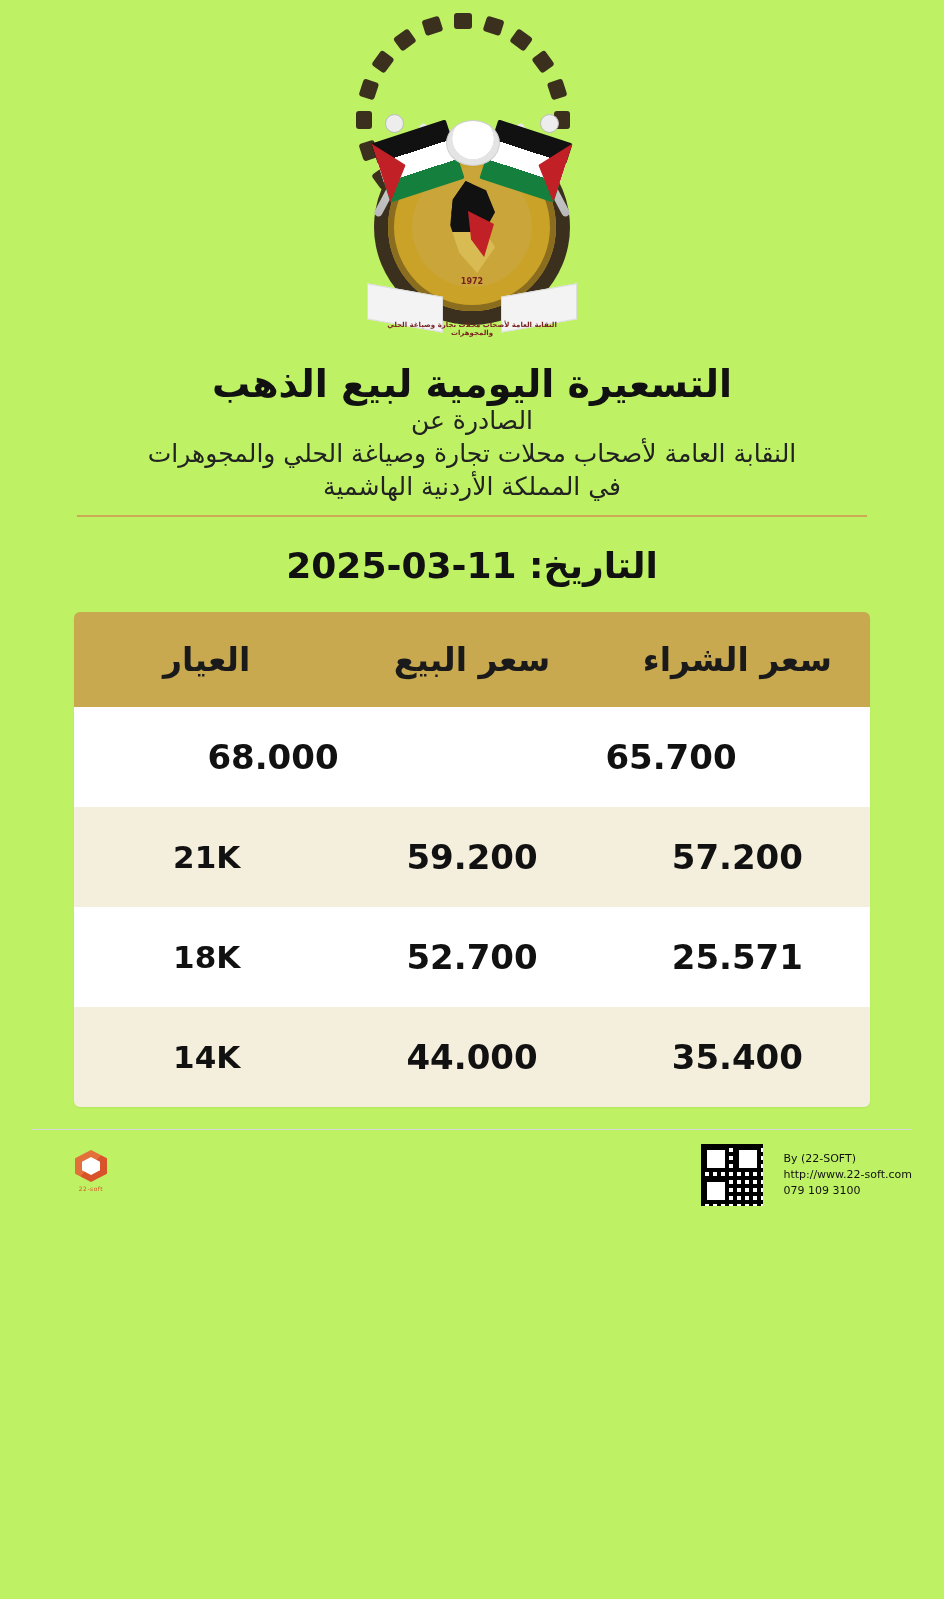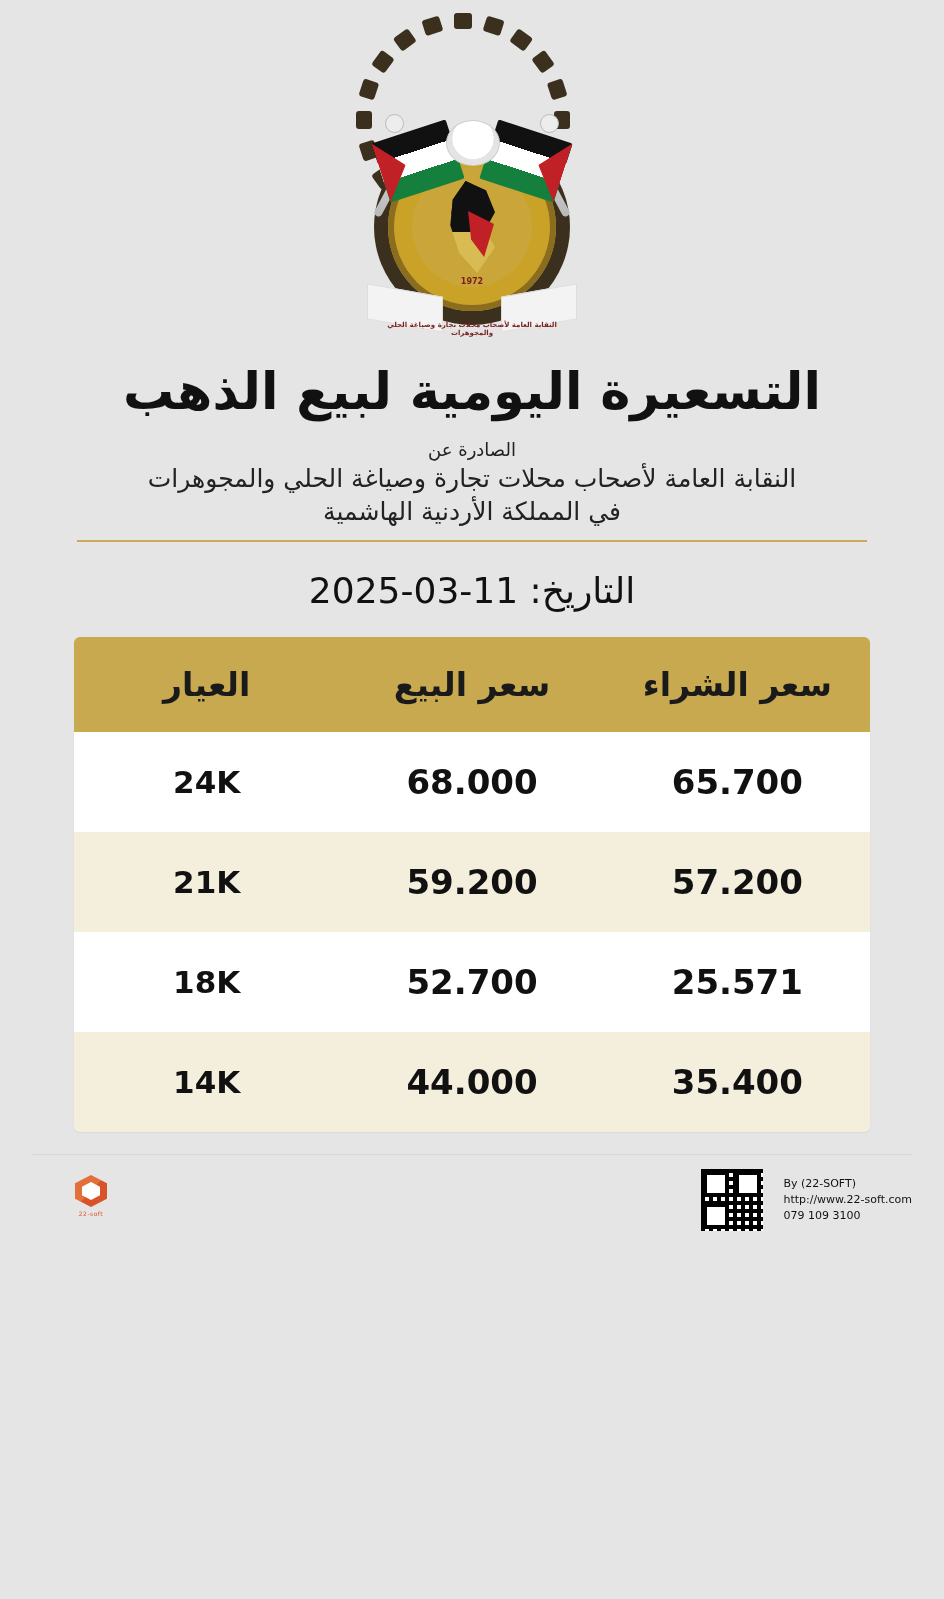--- a/index.html
+++ b/index.html
@@ -22,7 +22,7 @@
     display: flex;
     flex-direction: column;
     align-items: center;
-    background: #e5e5e5;
+    background: #bef264;
   }
 
   

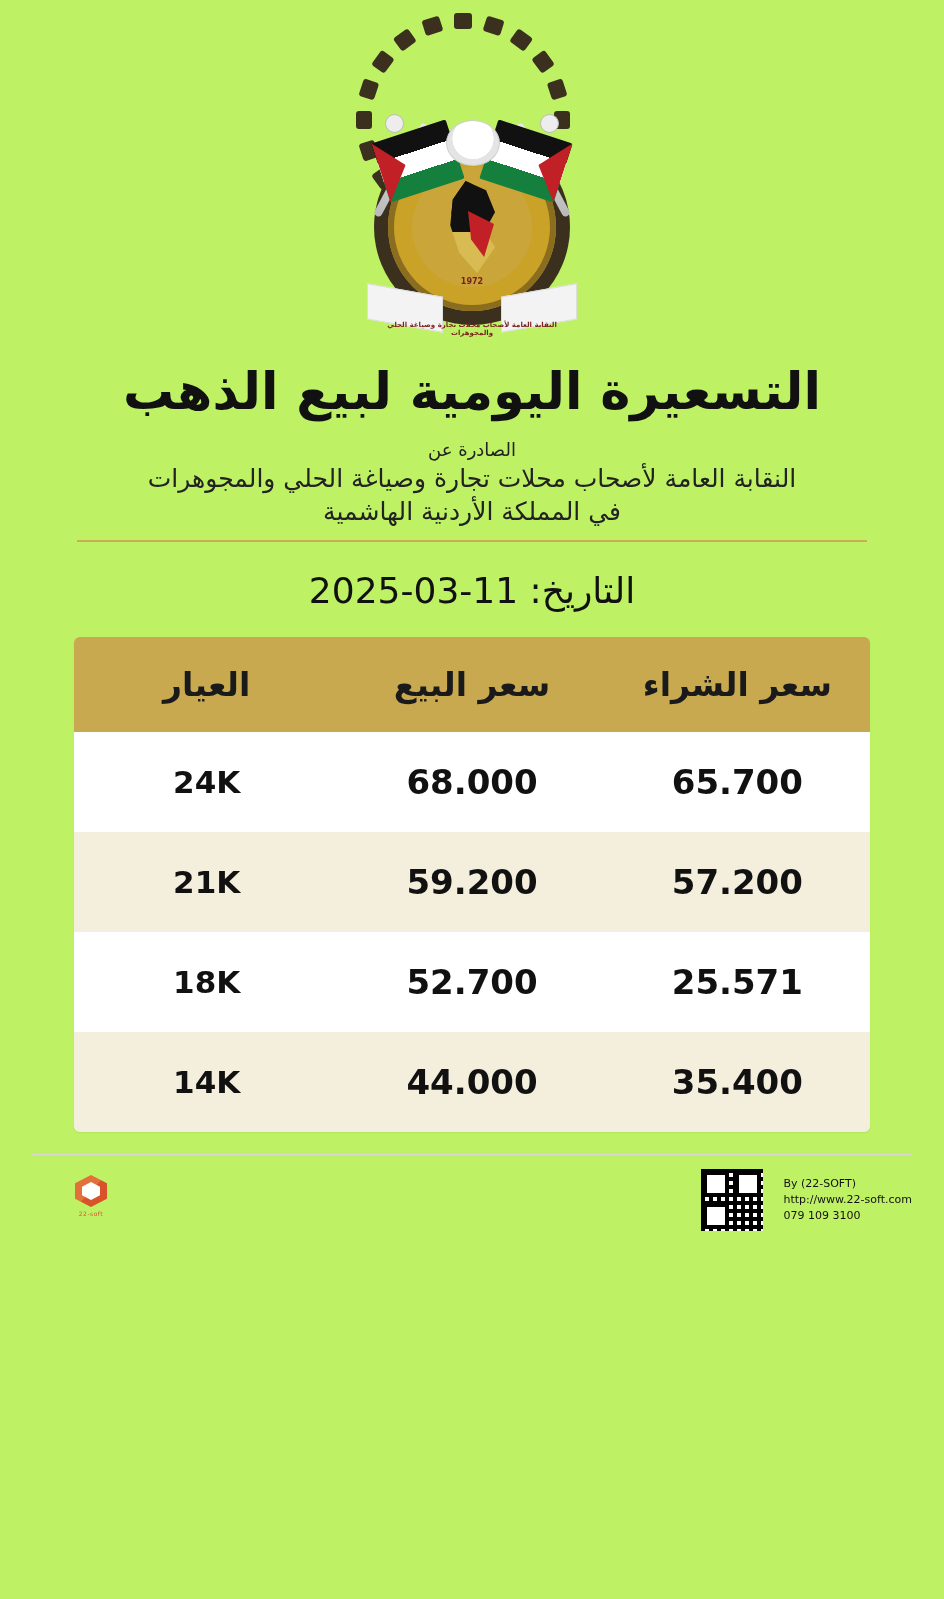--- a/index.html
+++ b/index.html
@@ -206,7 +206,7 @@
   
   .title-main {
     margin-top: 20px;
-    font-size: 51px;
+    font-size: 38px;
     font-weight: bold;
     color: #111;
     text-align: center;

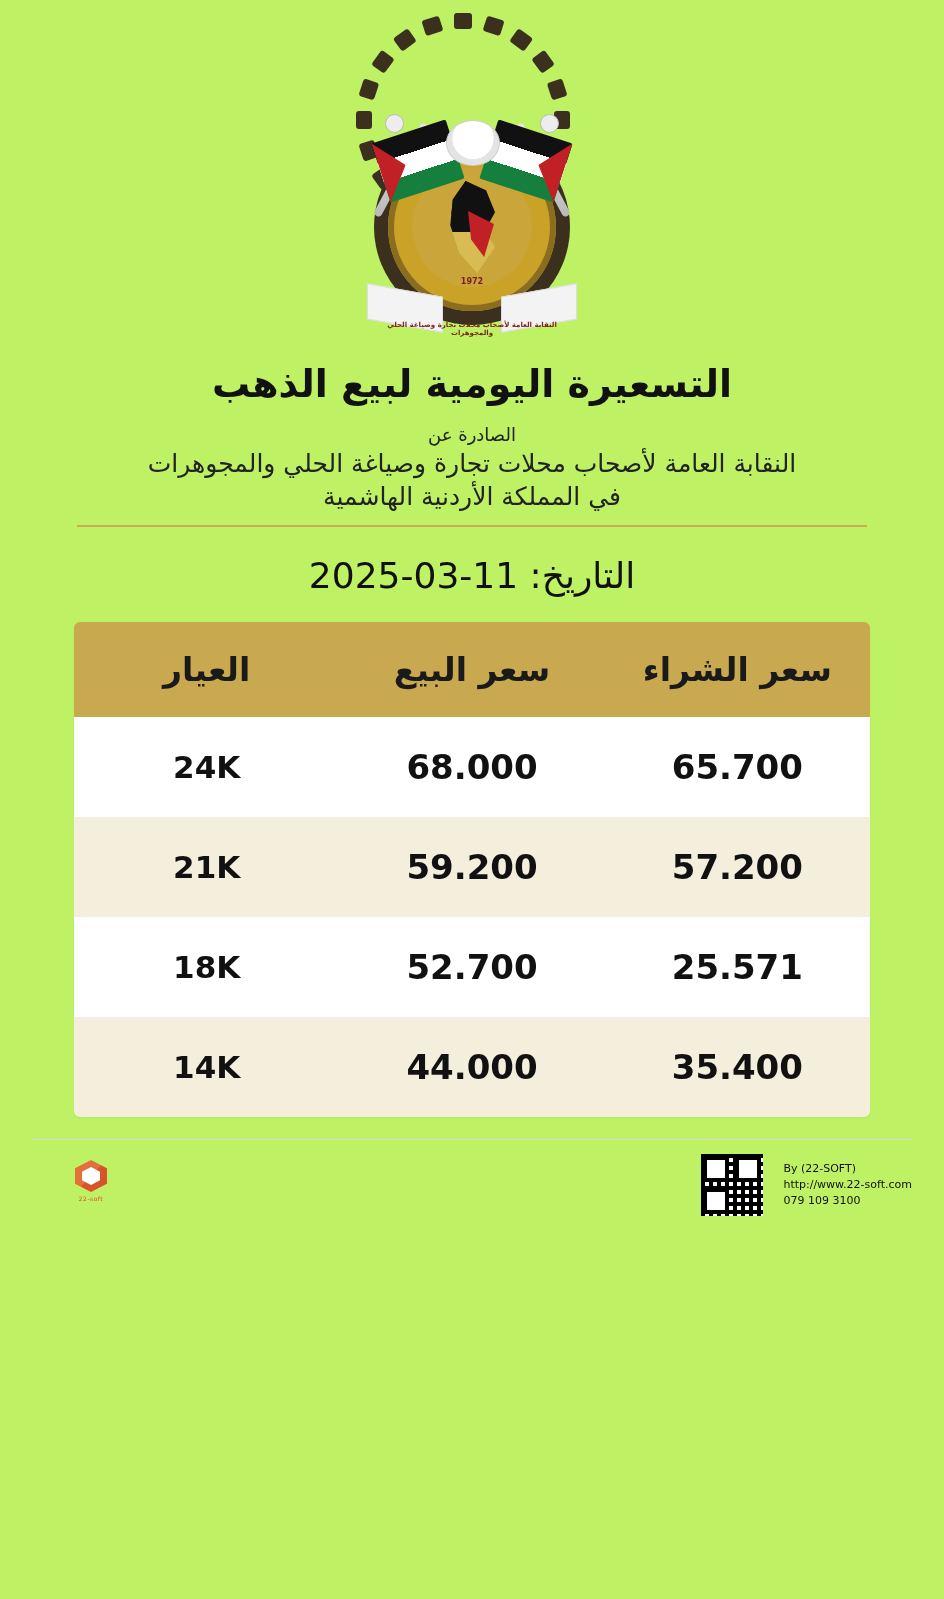--- a/index.html
+++ b/index.html
@@ -213,8 +213,7 @@
     letter-spacing: 0;
   }
   .sub-1 {
-    margin-top: 18px;
-    font-size: 18px;
+    font-size: 25px;
     color: #222;
     text-align: center;
   }

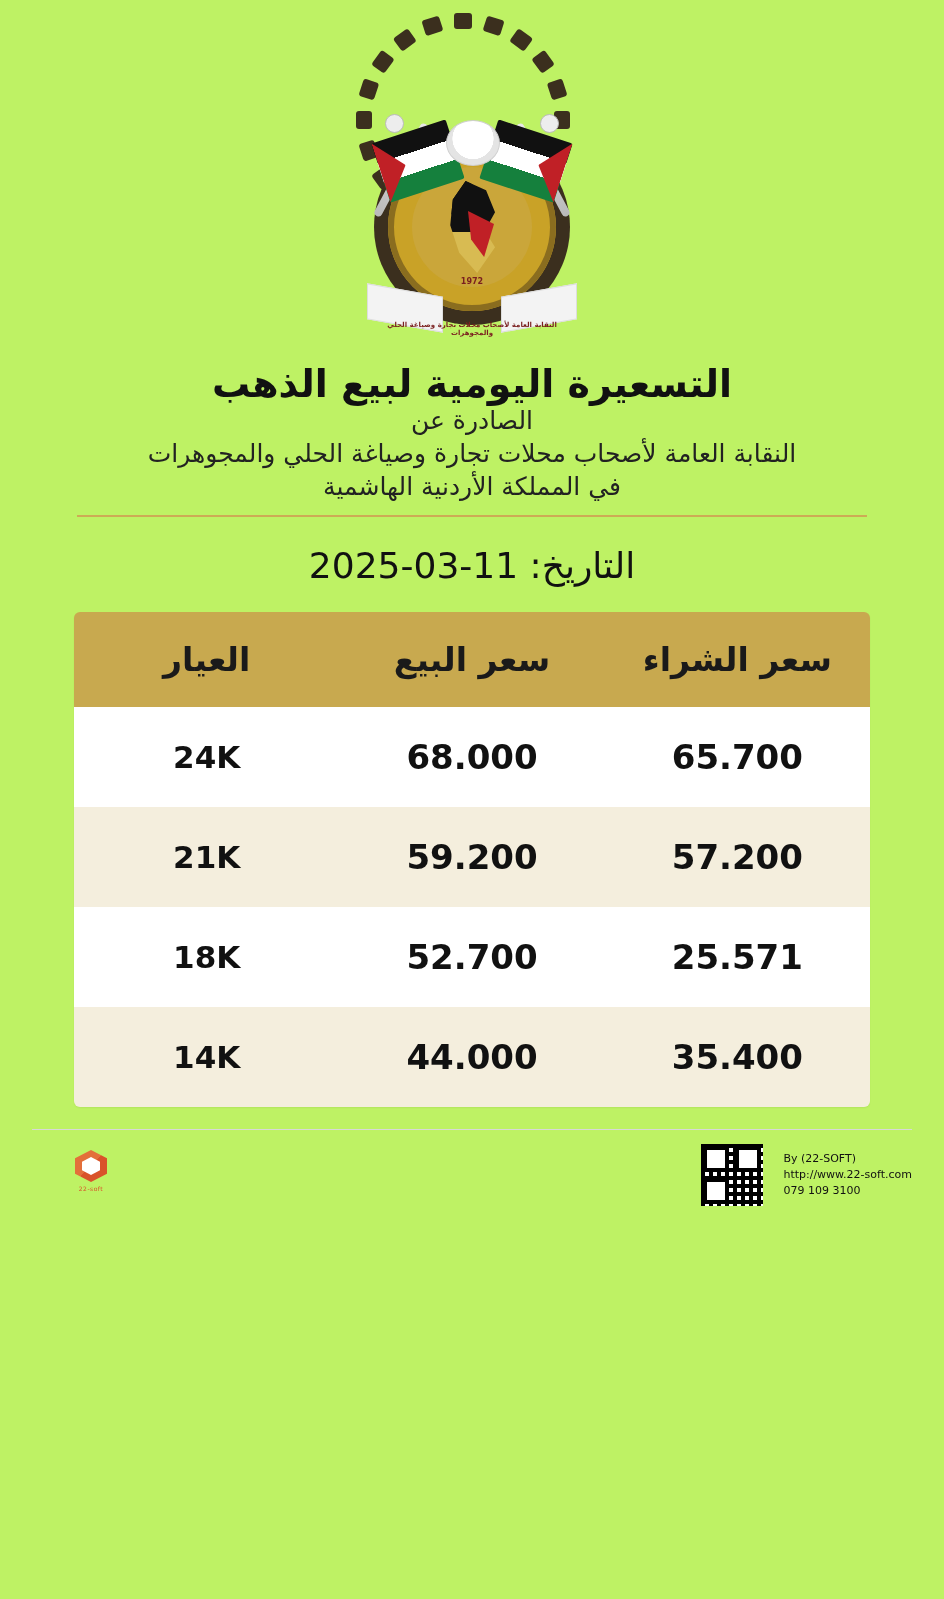--- a/index.html
+++ b/index.html
@@ -238,7 +238,7 @@
   .date-line {
     margin-top: 28px;
     font-size: 36px;
-    font-weight: normal;
+    font-weight: bold;
     color: #111;
     text-align: center;
     direction: rtl;

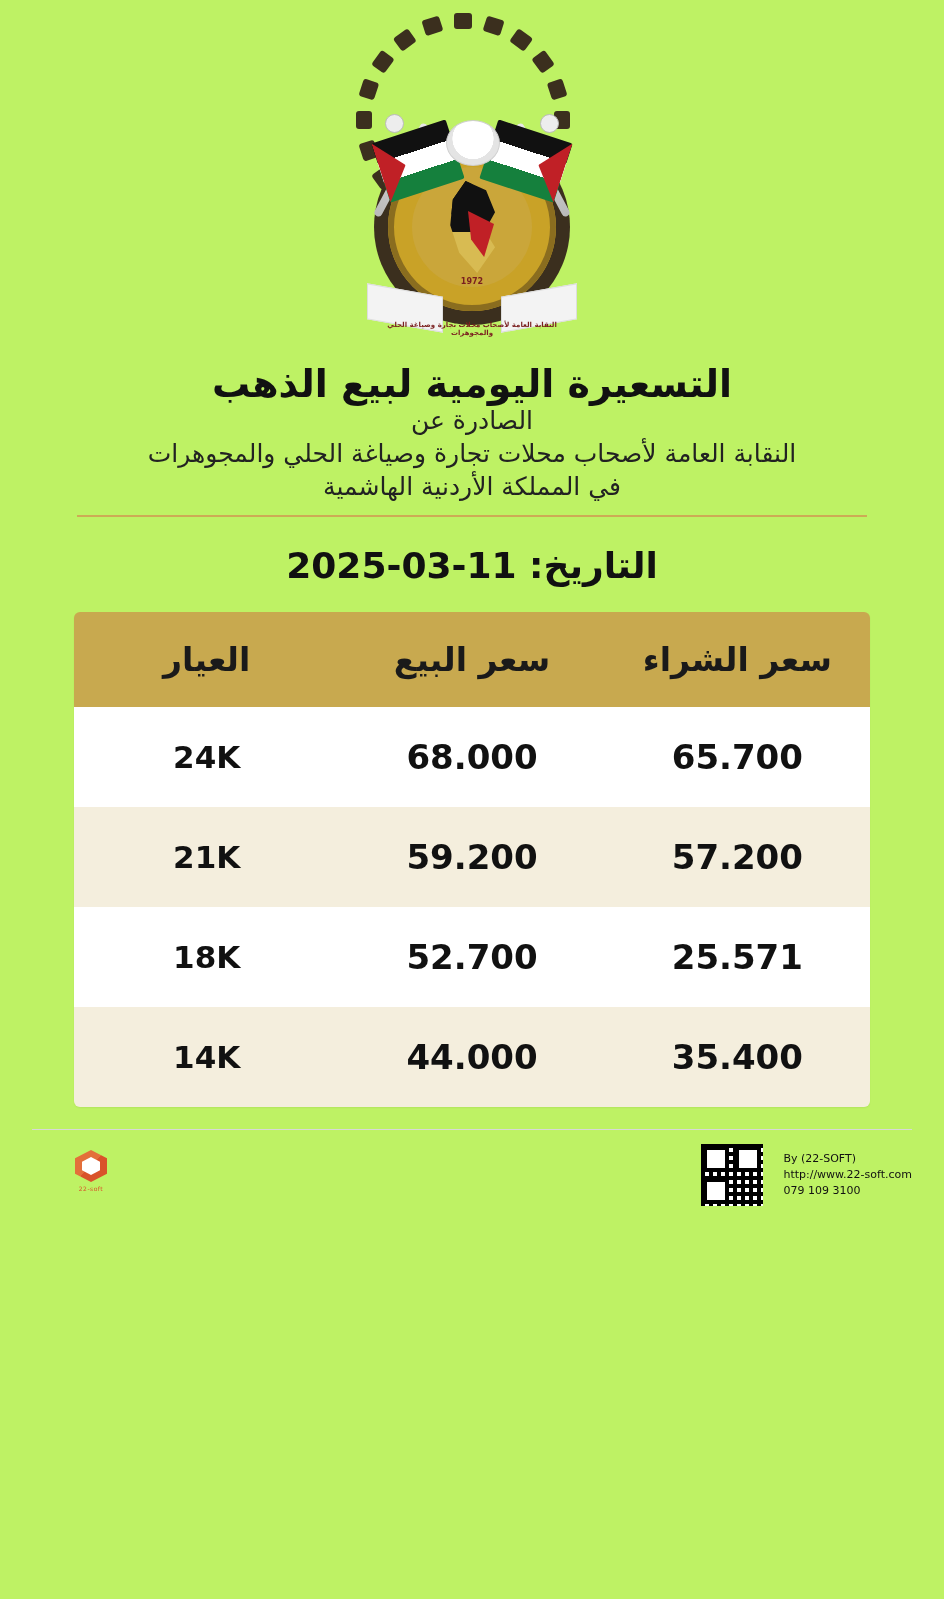--- a/index.html
+++ b/index.html
@@ -449,7 +449,6 @@
     <div class="trow odd">
       <div class="td">65.700</div>
       <div class="td">68.000</div>
-      <div class="td karat">24K</div>
     </div>
 
     <div class="trow even">

